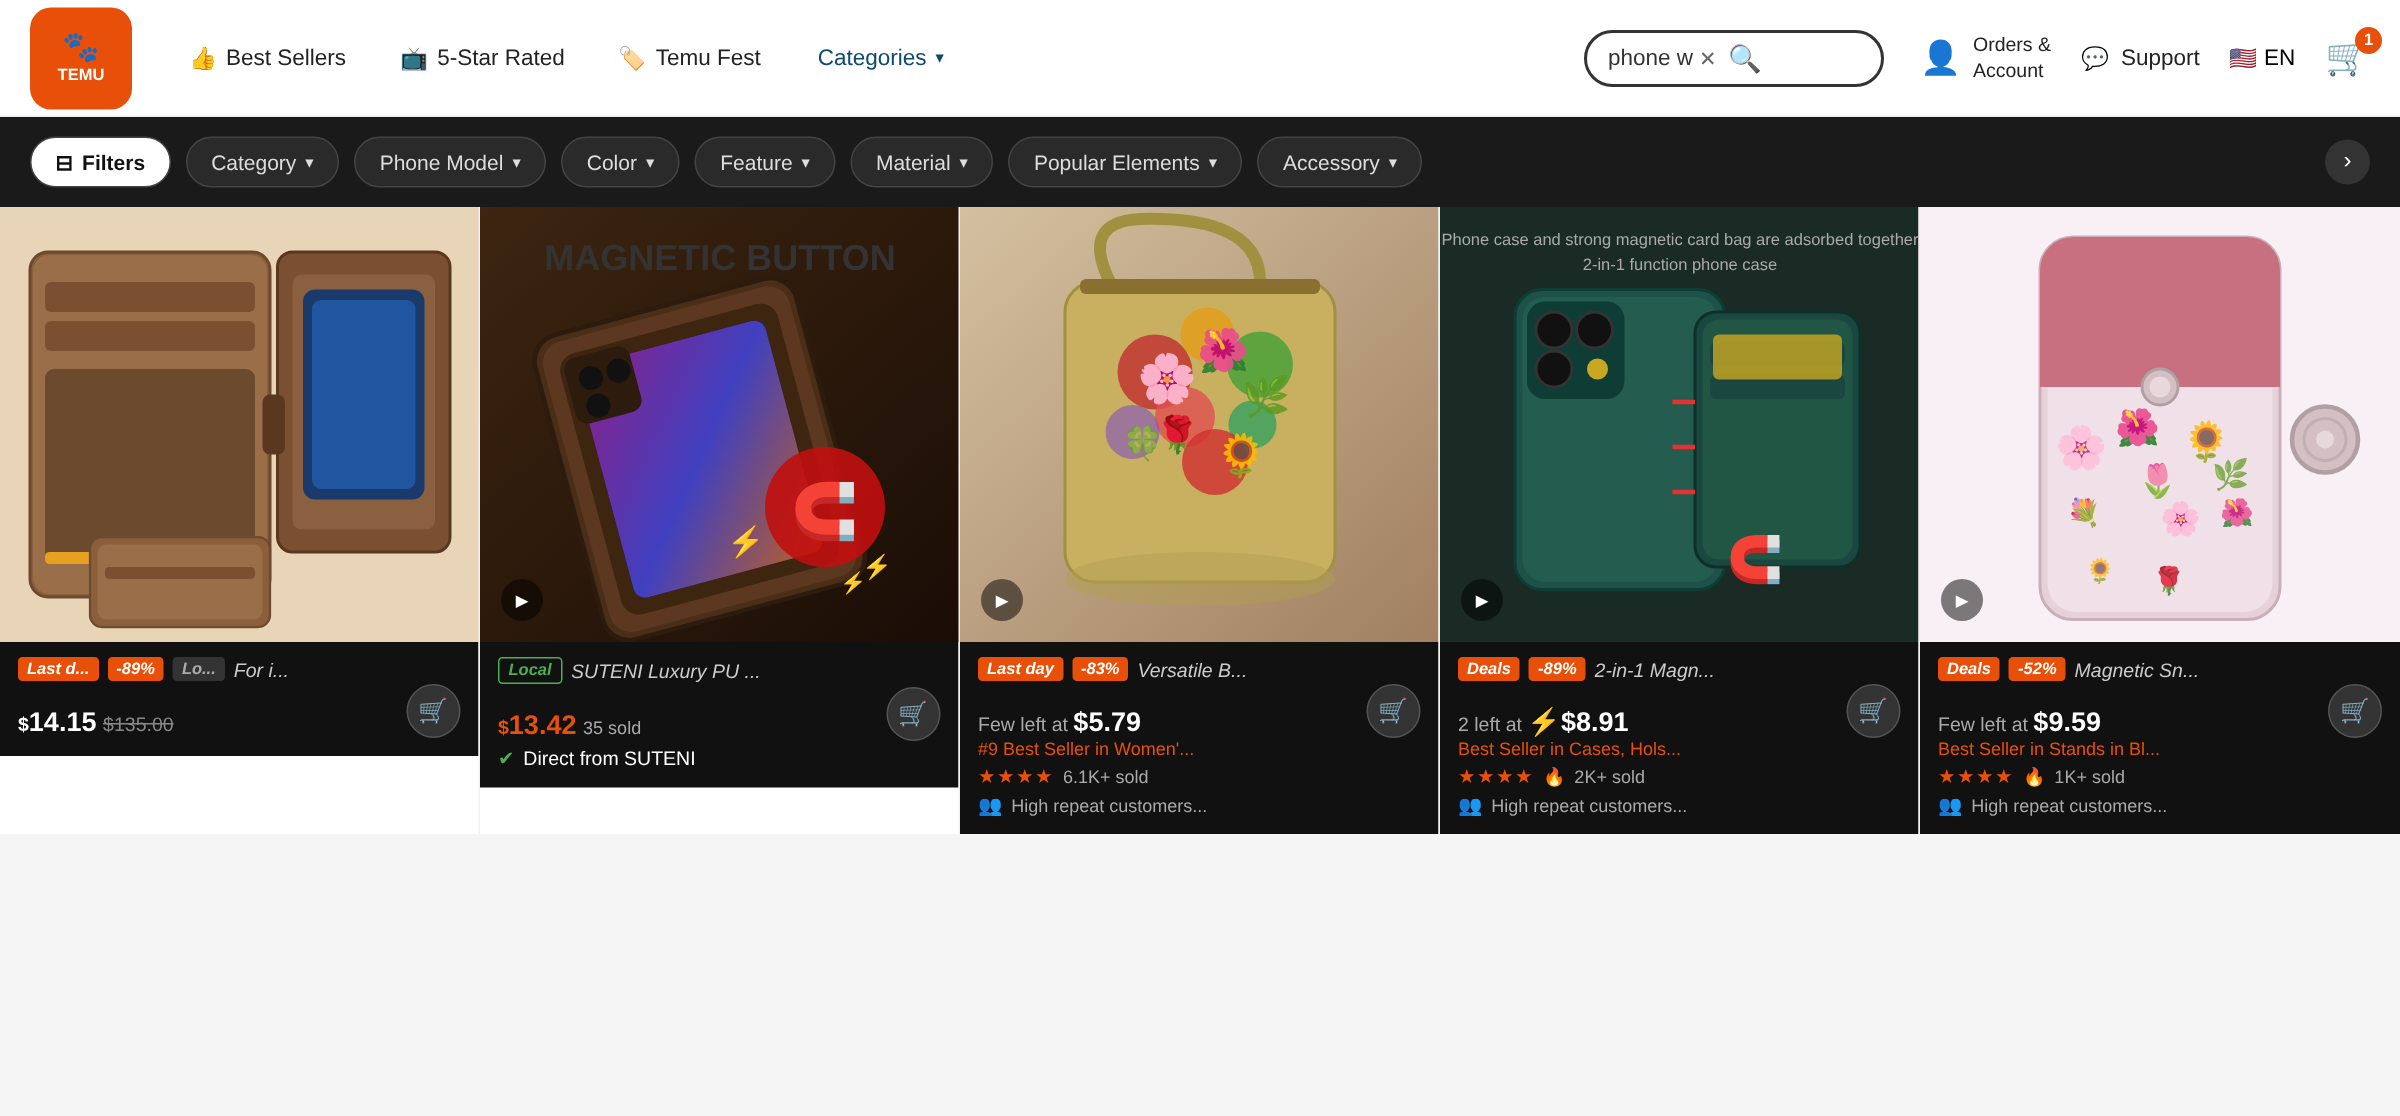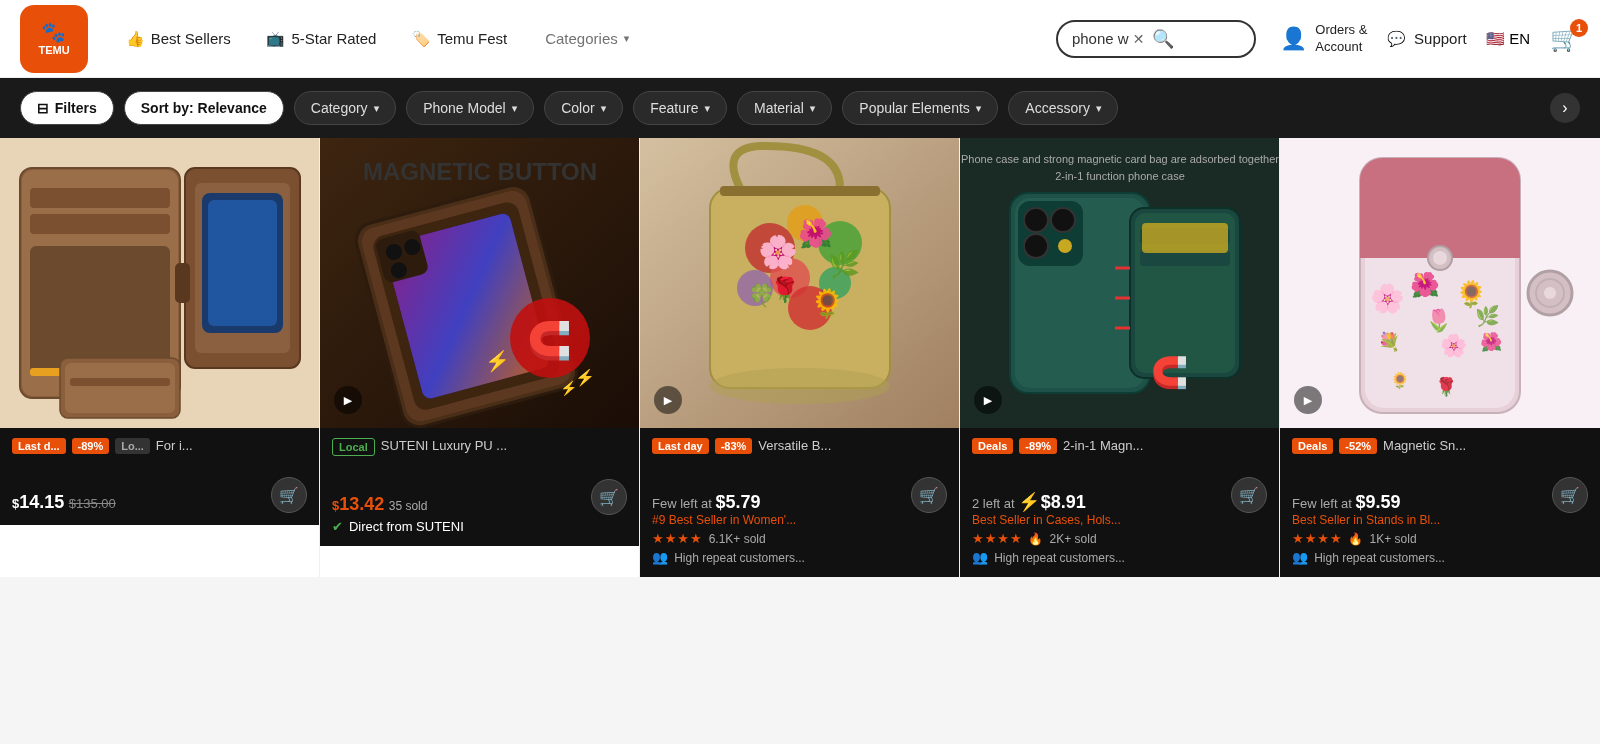--- a/index.html
+++ b/index.html
@@ -59,7 +59,7 @@
       cursor: pointer;
       font-size: 15px;
       font-weight: 500;
-      color: #737373;
+      color: #0c4a6e;
       border: none;
       background: none;
     }

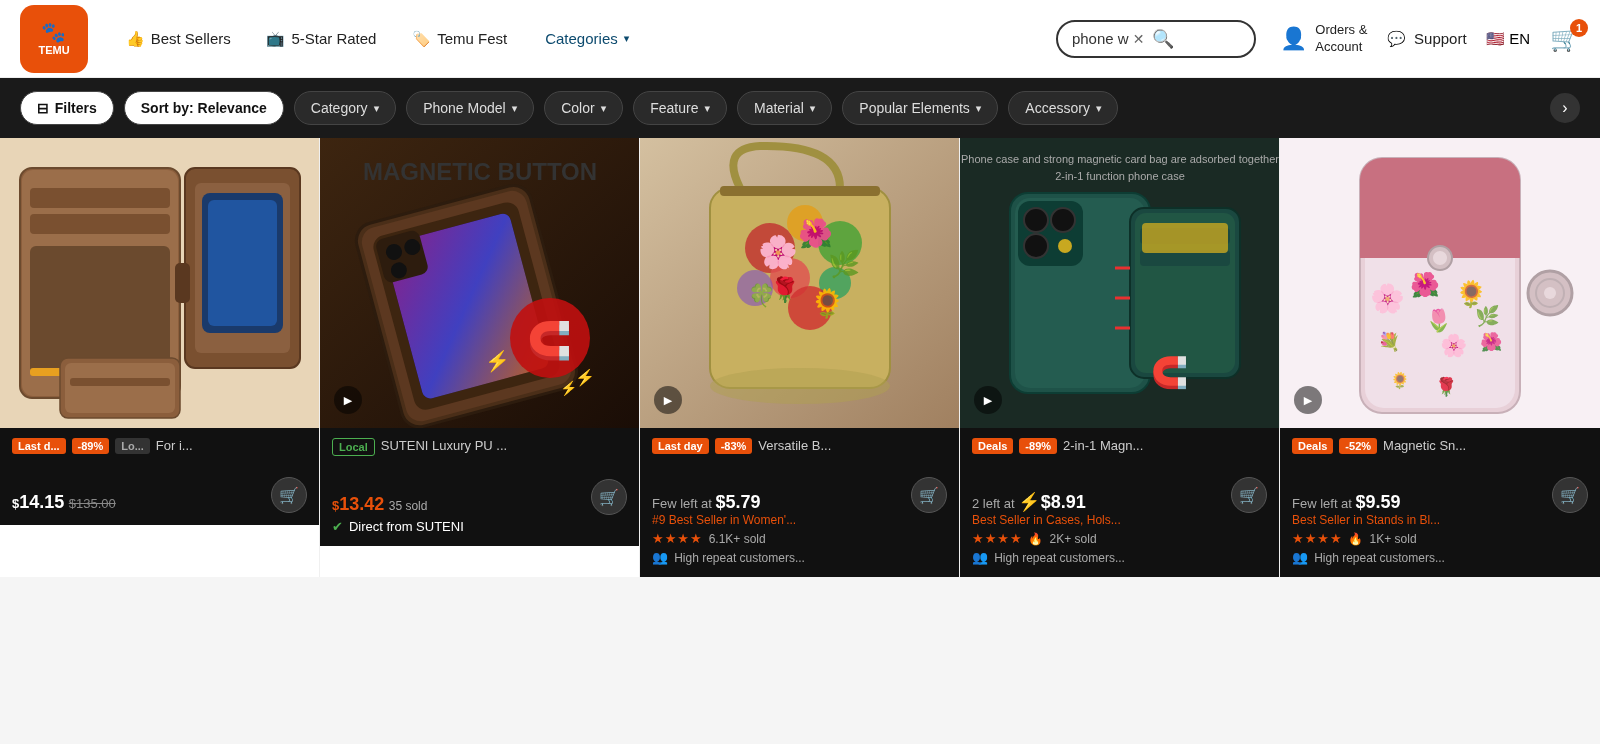--- a/index.html
+++ b/index.html
@@ -417,9 +417,6 @@
     <span>⊟</span>
     <span>Filters</span>
   </div>
-  <div class="filter-pill active">
-    <span>Sort by: Relevance</span>
-  </div>
   <div class="filter-pill">
     <span>Category</span>
     <span class="chevron">▾</span>

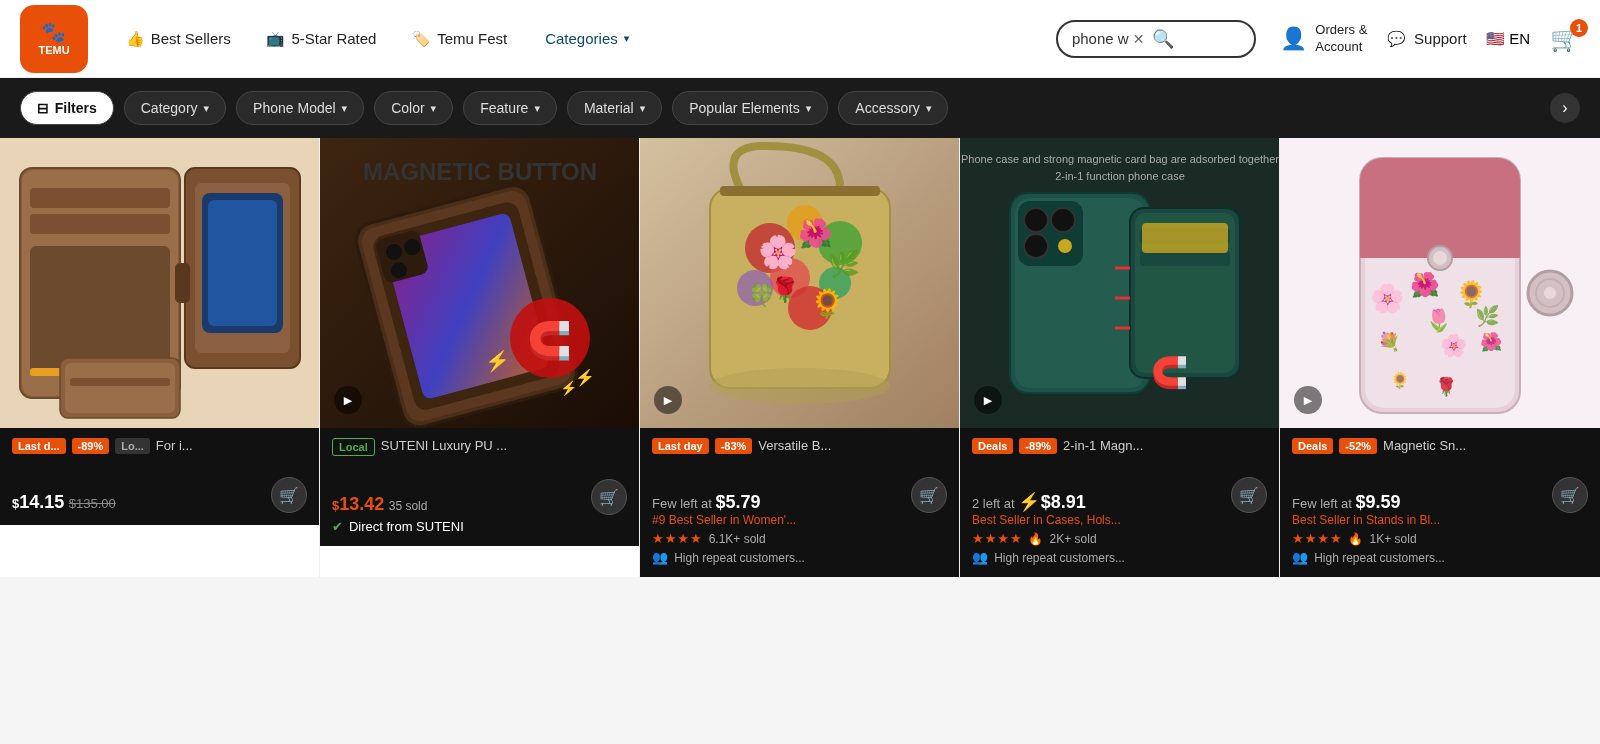--- a/index.html
+++ b/index.html
@@ -250,10 +250,11 @@
     }
     .product-tags {
       display: flex;
-      align-items: flex-start;
+      align-items: center;
       gap: 6px;
       flex-wrap: wrap;
-      margin-bottom: 23px;
+      margin-bottom: 2px;
+      font-style: italic;
     }
     .tag {
       font-size: 11px;

